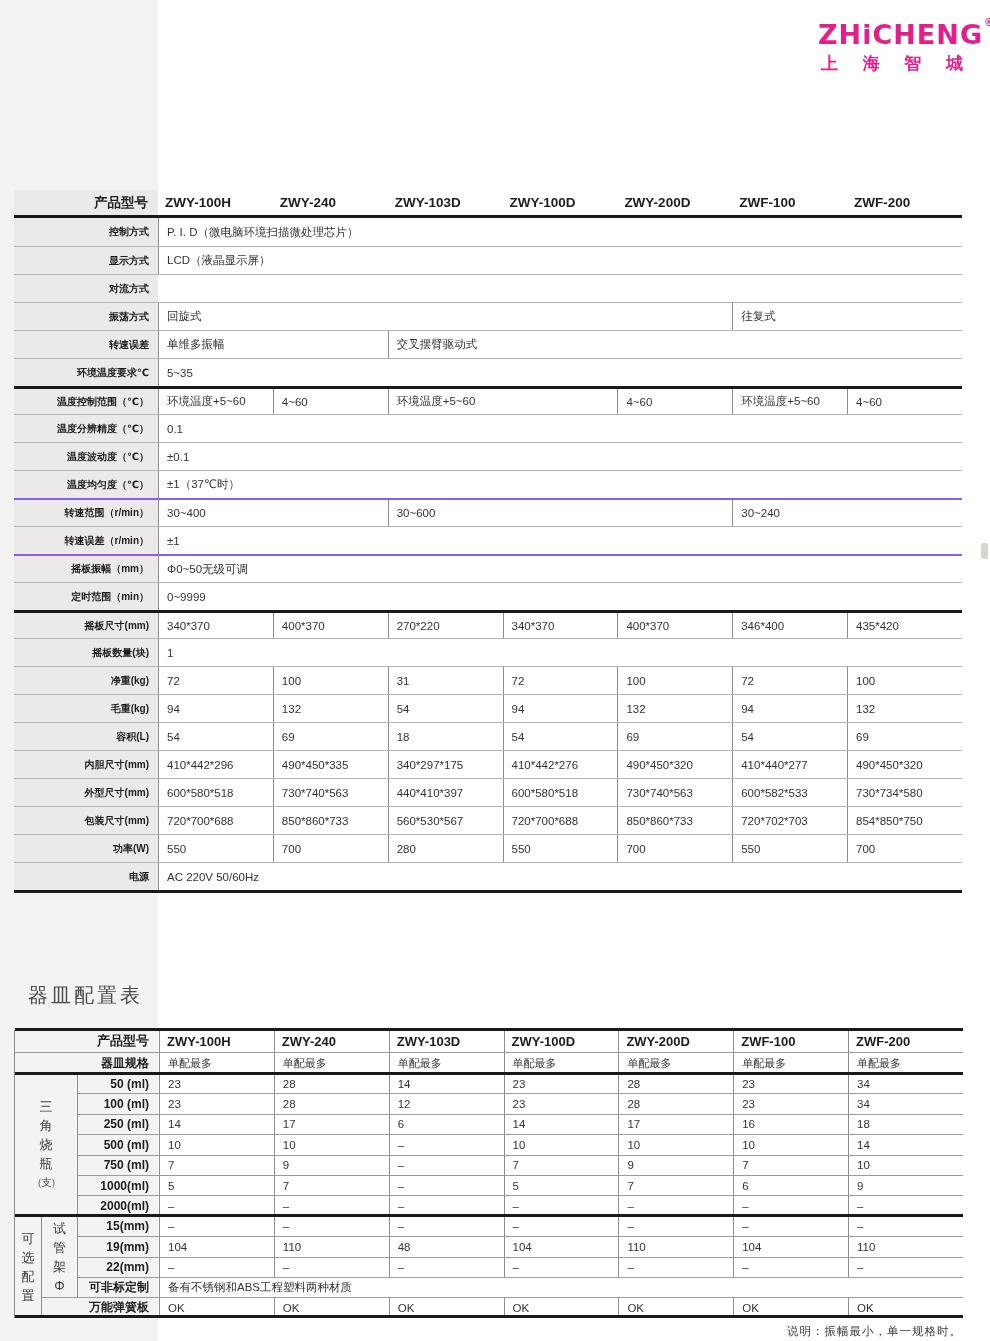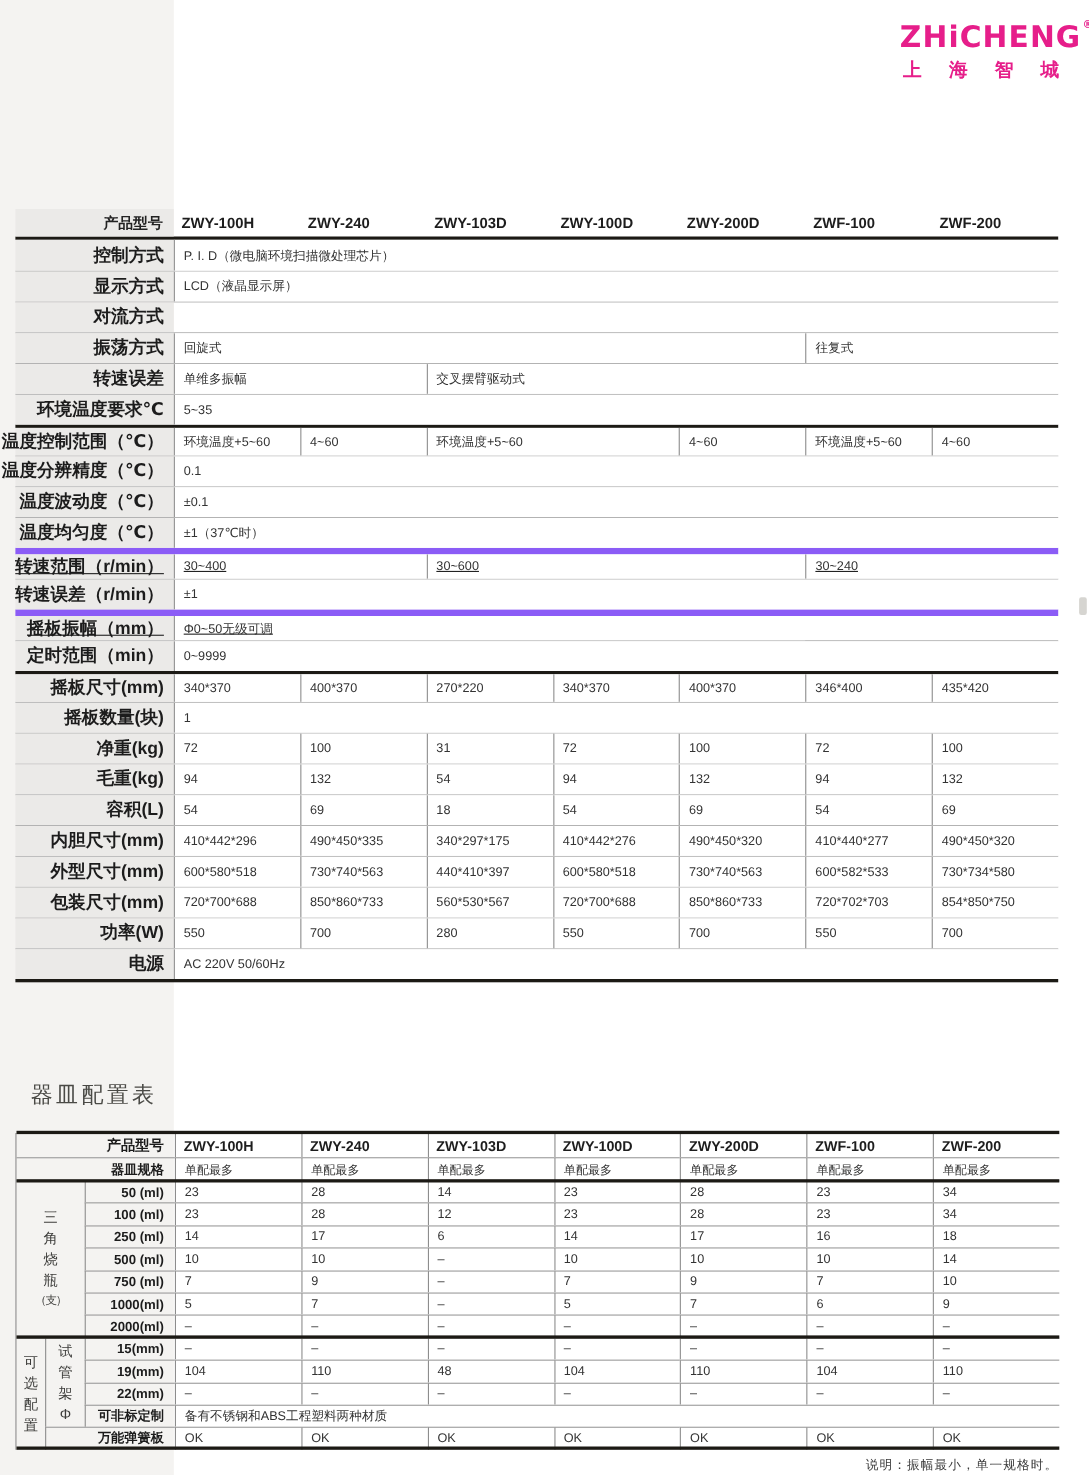--- a/index.html
+++ b/index.html
@@ -25,7 +25,7 @@
   .srow.rule-thick{border-top:3px solid #1c1a15;}
   .srow.rule-med{border-top:6px solid #8b5cf6;text-decoration:underline;}
   .srow .rlabel{width:144px;box-sizing:border-box;display:flex;align-items:center;justify-content:flex-end;
-      padding-right:9px;font-weight:700;font-size:16px;background:#ebeae8;color:#1c1c1c;white-space:nowrap;}
+      padding-right:9px;font-weight:700;font-size:10px;background:#ebeae8;color:#1c1c1c;white-space:nowrap;}
   .srow .rcell{box-sizing:border-box;display:flex;align-items:center;padding-left:8px;
       font-size:11.5px;color:#333;border-left:1px solid #8d8d8d;background:#fff;white-space:nowrap;overflow:hidden;}
 

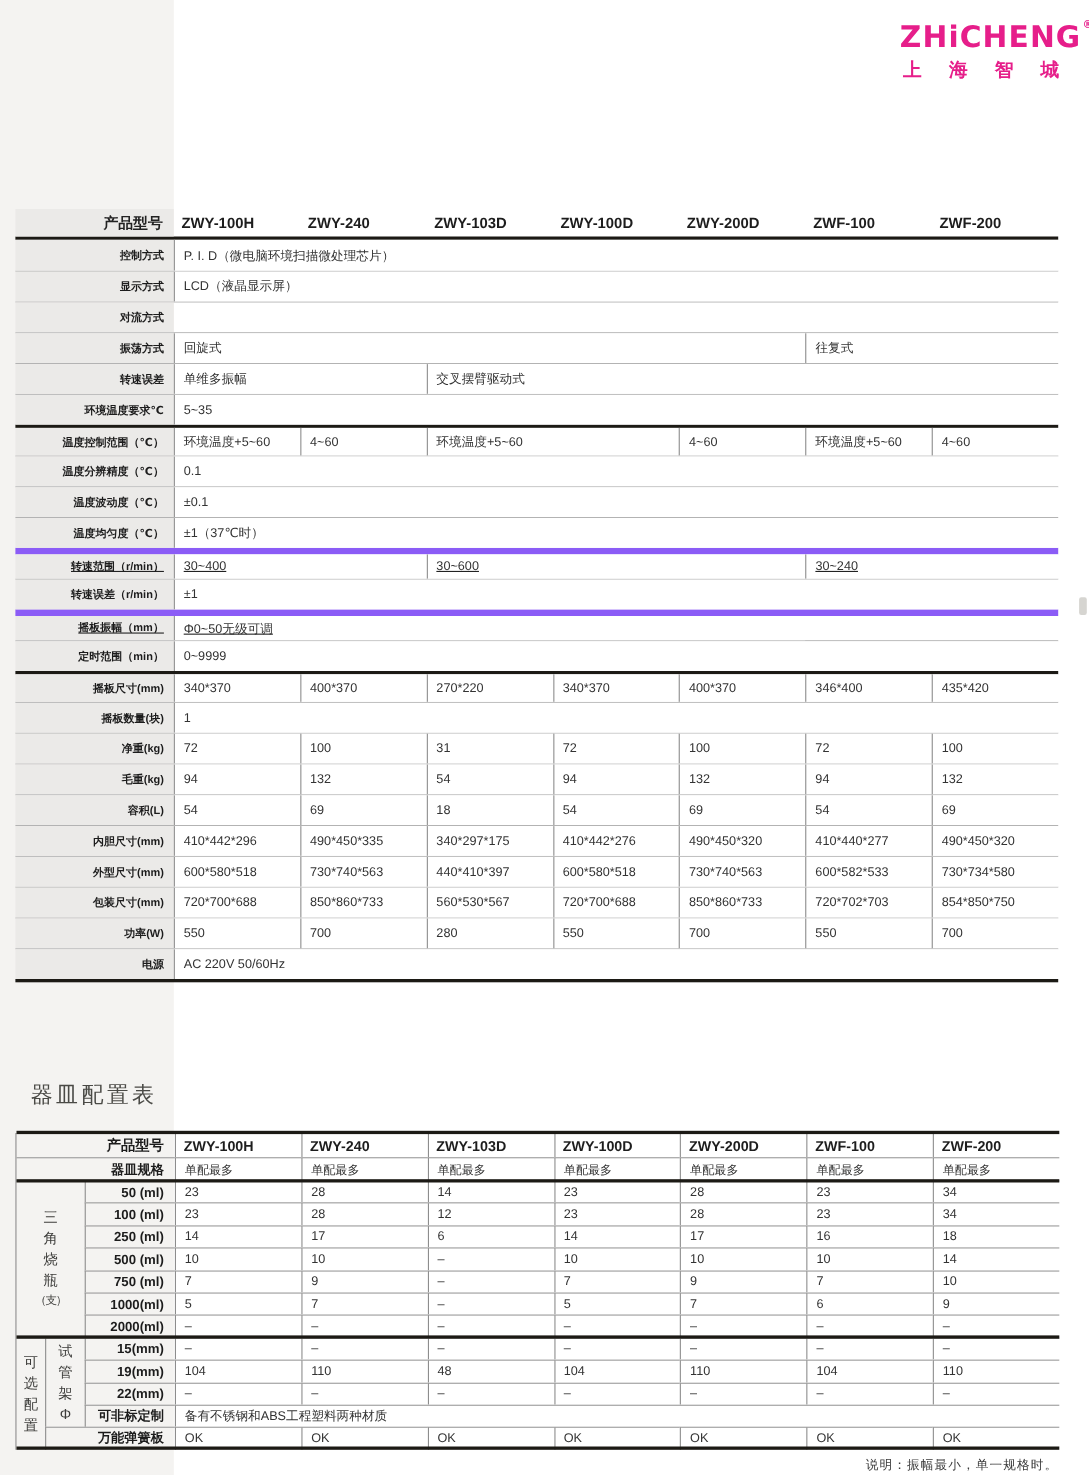--- a/index.html
+++ b/index.html
@@ -23,7 +23,7 @@
   .srow{display:flex;height:28px;box-sizing:border-box;border-top:1px solid #b3b3b3;}
   .srow.rule-none{border-top:none;}
   .srow.rule-thick{border-top:3px solid #1c1a15;}
-  .srow.rule-med{border-top:6px solid #8b5cf6;text-decoration:underline;}
+  .srow.rule-med{border-top:2px solid #8b5cf6;}
   .srow .rlabel{width:144px;box-sizing:border-box;display:flex;align-items:center;justify-content:flex-end;
       padding-right:9px;font-weight:700;font-size:10px;background:#ebeae8;color:#1c1c1c;white-space:nowrap;}
   .srow .rcell{box-sizing:border-box;display:flex;align-items:center;padding-left:8px;

